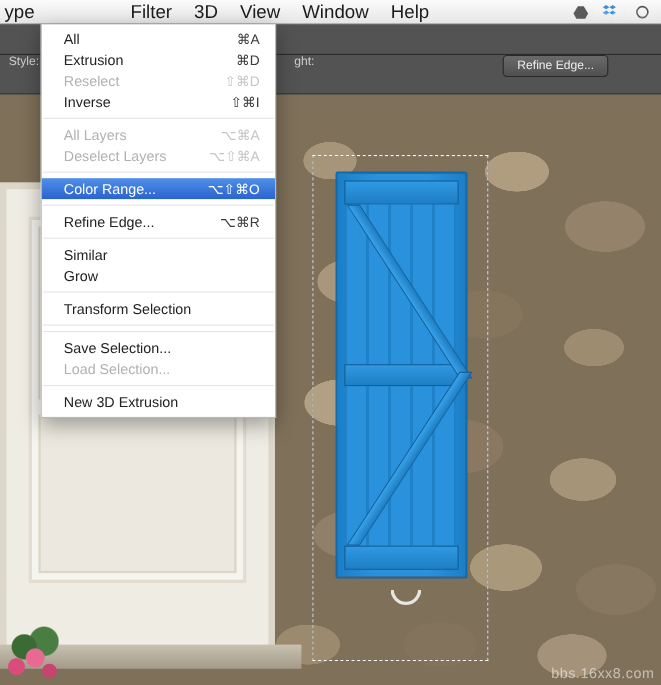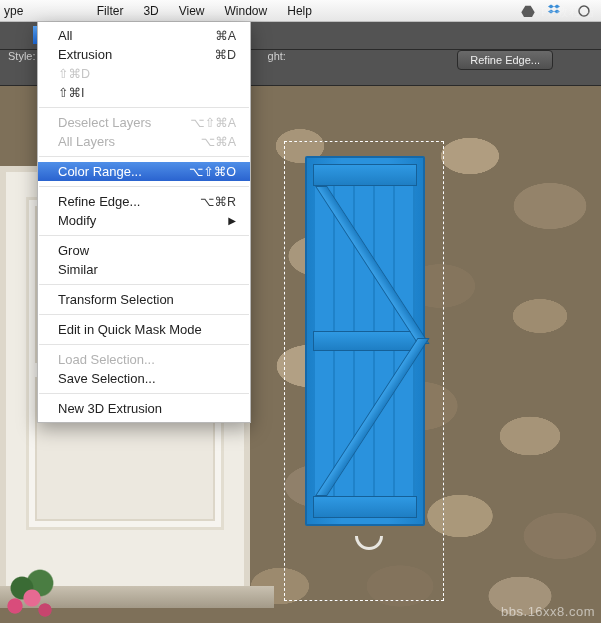--- a/index.html
+++ b/index.html
@@ -24,7 +24,7 @@
   }
   .mac-menubar .menu-item {
     padding: 2px 10px;
-    font-size: 12px;
+    font-size: 17px;
     color: #1a1a1a;
     cursor: default;
   }

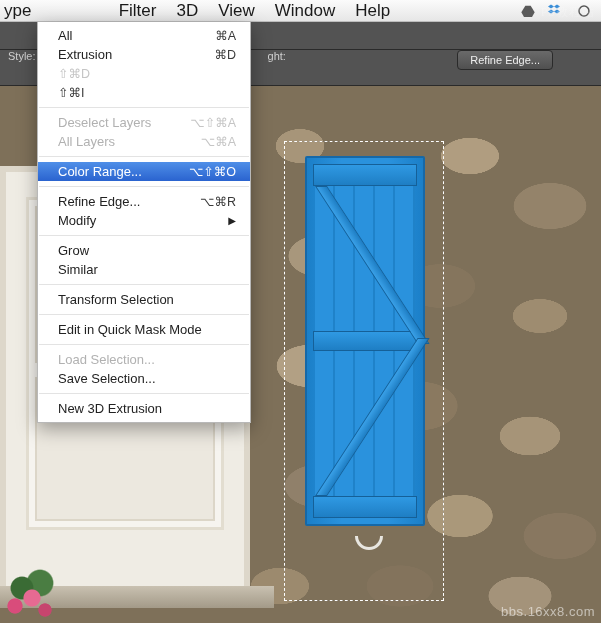--- a/index.html
+++ b/index.html
@@ -334,6 +334,7 @@
       <span class="sc">⌘D</span>
     </div>
     <div class="mi disabled">
+      <span class="lbl">Reselect</span>
       <span class="sc">⇧⌘D</span>
     </div>
     <div class="mi">

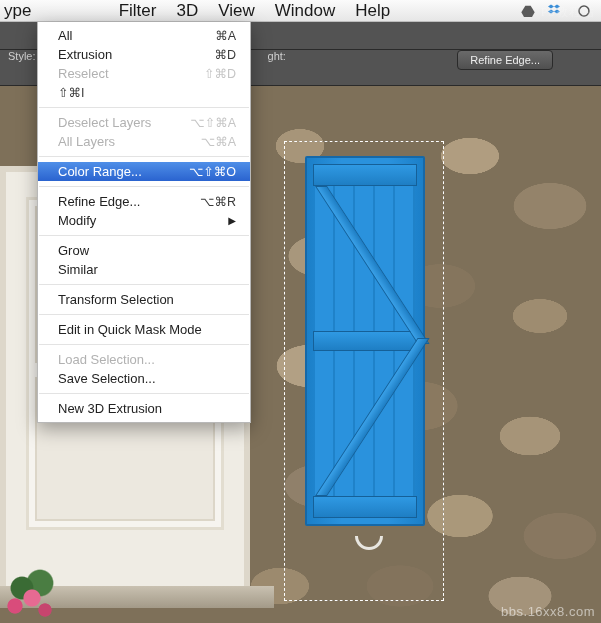--- a/index.html
+++ b/index.html
@@ -338,6 +338,7 @@
       <span class="sc">⇧⌘D</span>
     </div>
     <div class="mi">
+      <span class="lbl">Inverse</span>
       <span class="sc">⇧⌘I</span>
     </div>
     <div class="sep"></div>

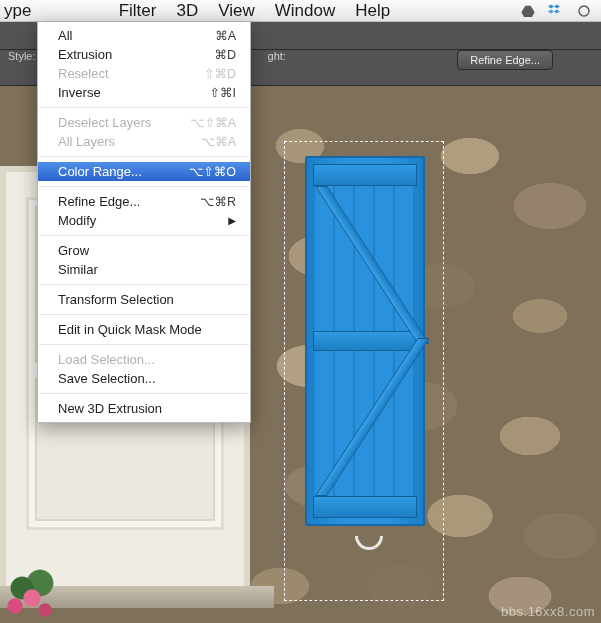--- a/index.html
+++ b/index.html
@@ -343,12 +343,12 @@
     </div>
     <div class="sep"></div>
     <div class="mi disabled">
+      <span class="lbl">All Layers</span>
+      <span class="sc">⌥⌘A</span>
+    </div>
+    <div class="mi disabled">
       <span class="lbl">Deselect Layers</span>
       <span class="sc">⌥⇧⌘A</span>
-    </div>
-    <div class="mi disabled">
-      <span class="lbl">All Layers</span>
-      <span class="sc">⌥⌘A</span>
     </div>
     <div class="sep"></div>
     <div class="mi highlight">

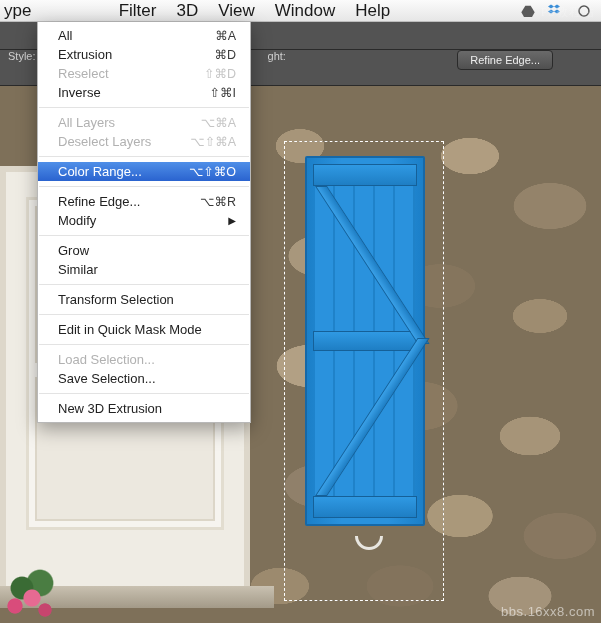--- a/index.html
+++ b/index.html
@@ -360,10 +360,6 @@
       <span class="lbl">Refine Edge...</span>
       <span class="sc">⌥⌘R</span>
     </div>
-    <div class="mi">
-      <span class="lbl">Modify</span>
-      <span class="submenu-arrow">▶</span>
-    </div>
     <div class="sep"></div>
     <div class="mi">
       <span class="lbl">Grow</span>

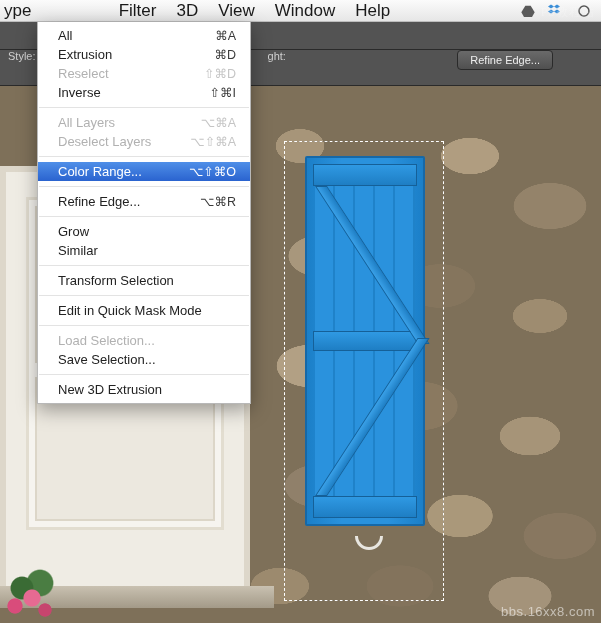--- a/index.html
+++ b/index.html
@@ -362,10 +362,10 @@
     </div>
     <div class="sep"></div>
     <div class="mi">
+      <span class="lbl">Similar</span>
+    </div>
+    <div class="mi">
       <span class="lbl">Grow</span>
-    </div>
-    <div class="mi">
-      <span class="lbl">Similar</span>
     </div>
     <div class="sep"></div>
     <div class="mi">

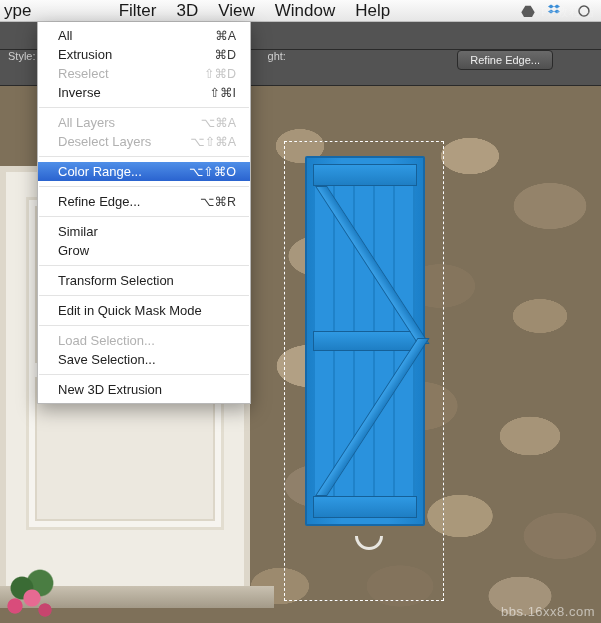--- a/index.html
+++ b/index.html
@@ -372,9 +372,6 @@
       <span class="lbl">Transform Selection</span>
     </div>
     <div class="sep"></div>
-    <div class="mi">
-      <span class="lbl">Edit in Quick Mask Mode</span>
-    </div>
     <div class="sep"></div>
     <div class="mi disabled">
       <span class="lbl">Load Selection...</span>

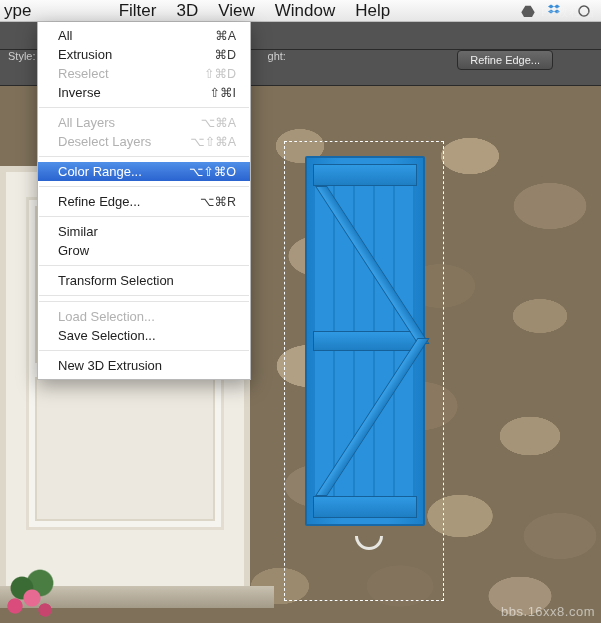--- a/index.html
+++ b/index.html
@@ -373,11 +373,11 @@
     </div>
     <div class="sep"></div>
     <div class="sep"></div>
+    <div class="mi">
+      <span class="lbl">Save Selection...</span>
+    </div>
     <div class="mi disabled">
       <span class="lbl">Load Selection...</span>
-    </div>
-    <div class="mi">
-      <span class="lbl">Save Selection...</span>
     </div>
     <div class="sep"></div>
     <div class="mi">

